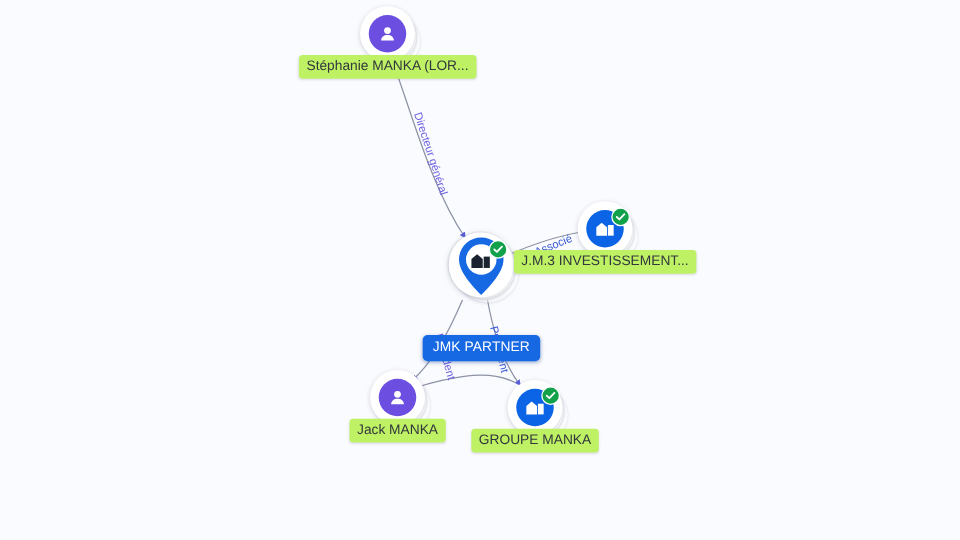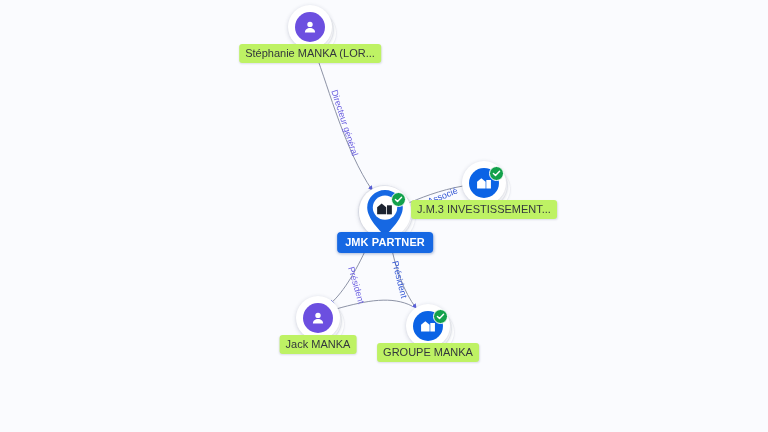--- a/index.html
+++ b/index.html
@@ -112,11 +112,12 @@
   .caption.focus {
     background: #1668e3;
     color: #ffffff;
-    font-weight: bold;
+    font-weight: normal;
     letter-spacing: .1px;
     padding: 3px 8px;
     border-radius: 4px;
     box-shadow: 0 1px 3px rgba(20,60,140,.35);
+    margin-top: 36px;
   }
 
   

